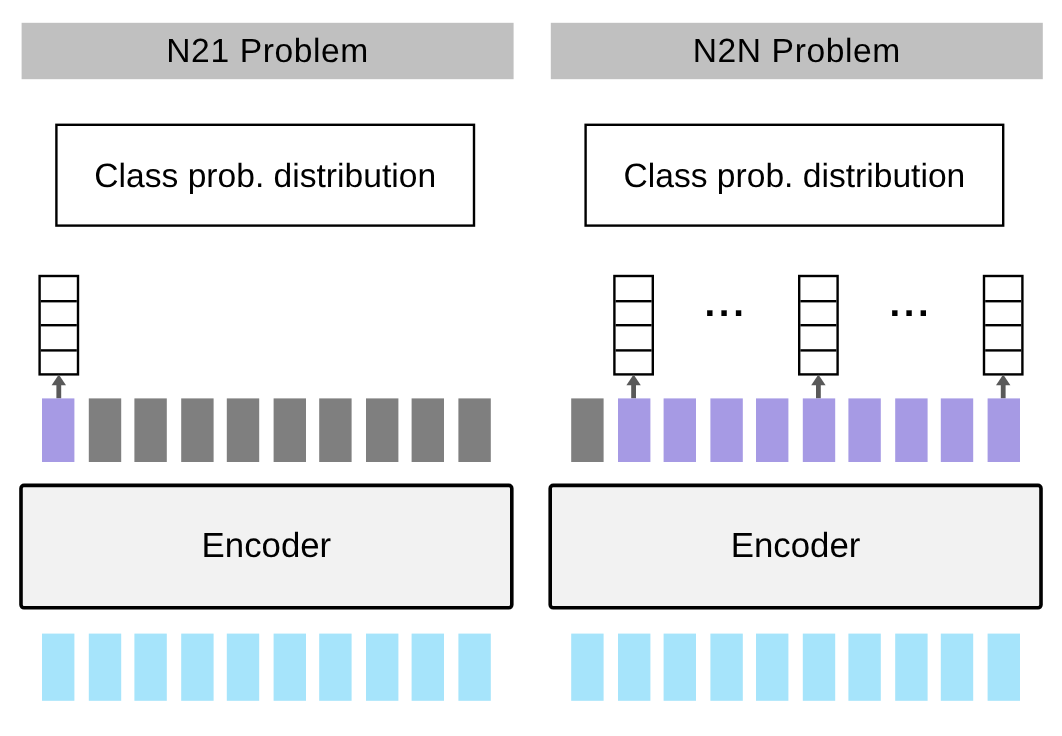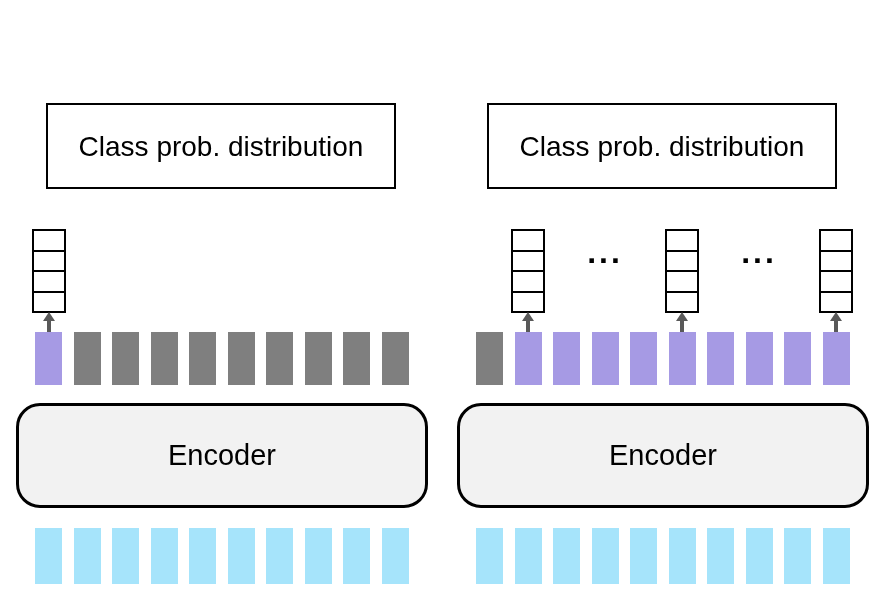--- a/index.html
+++ b/index.html
@@ -69,6 +69,7 @@
 <div class="canvas">
 
   <section class="panel left">
+    <div class="hdr">N21 Problem</div>
     <div class="desc">
       <span>Class prob. distribution</span>
     </div>

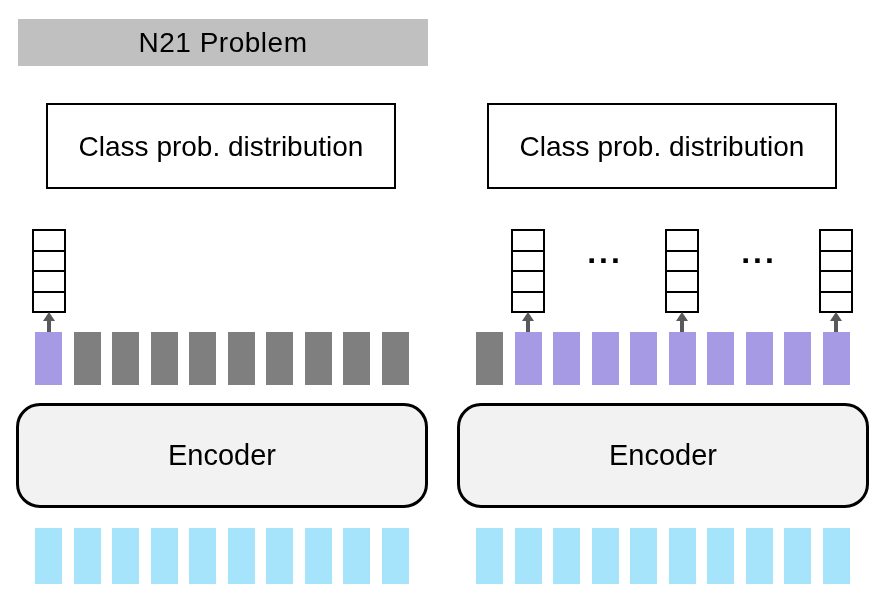--- a/index.html
+++ b/index.html
@@ -110,6 +110,7 @@
   </section>
 
   <section class="panel right">
+    <div class="hdr">N2N Problem</div>
     <div class="desc">
       <span>Class prob. distribution</span>
     </div>

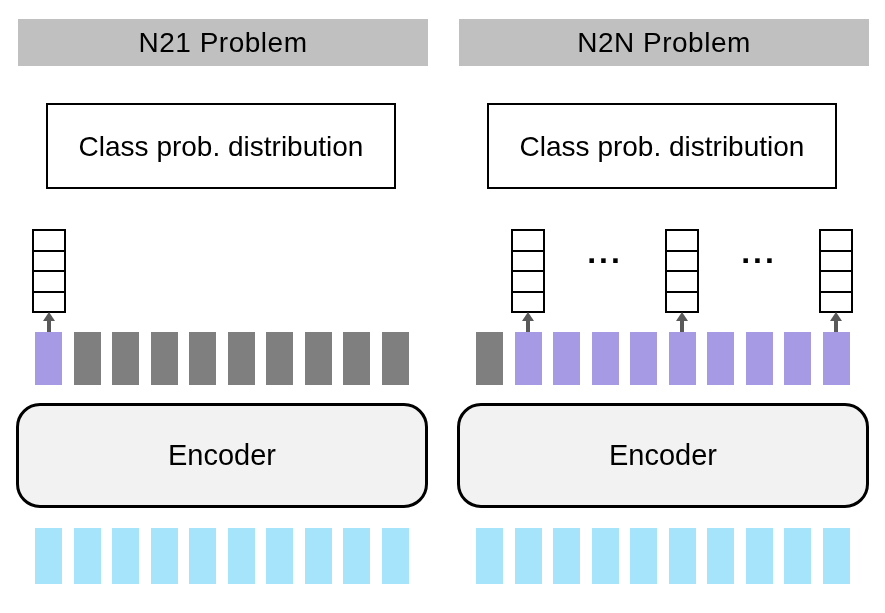--- a/index.html
+++ b/index.html
@@ -55,7 +55,7 @@
 
   .encoder {
     position:absolute; left:16px; top:403px; width:412px; height:105px;
-    background:var(--c-encoder_bg,#f2f2f2); border:3px solid #000; border-radius:24px;
+    background:var(--c-encoder_bg,#f2f2f2); border:3px solid #000; border-radius:4px;
     box-sizing:border-box; display:flex; align-items:center; justify-content:center;
     font-size:29px;
   }

